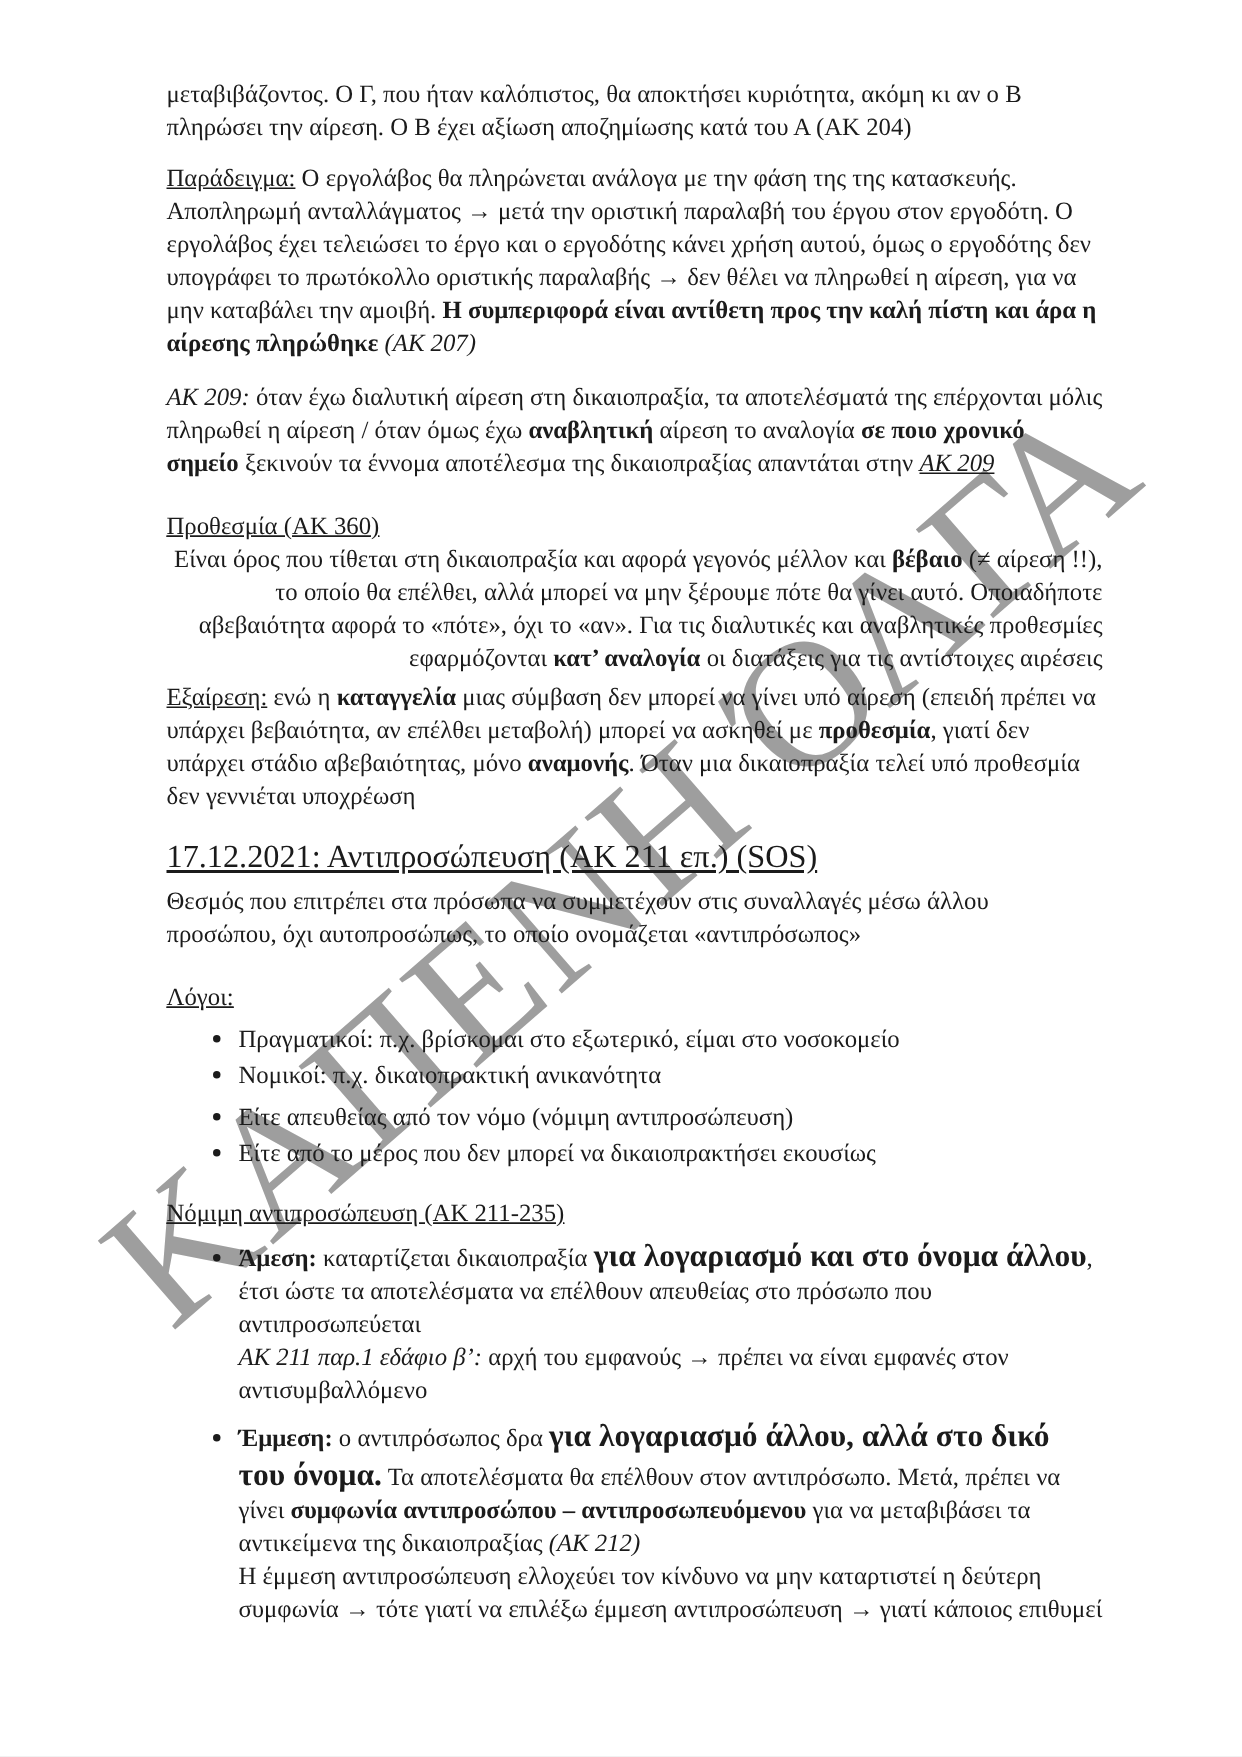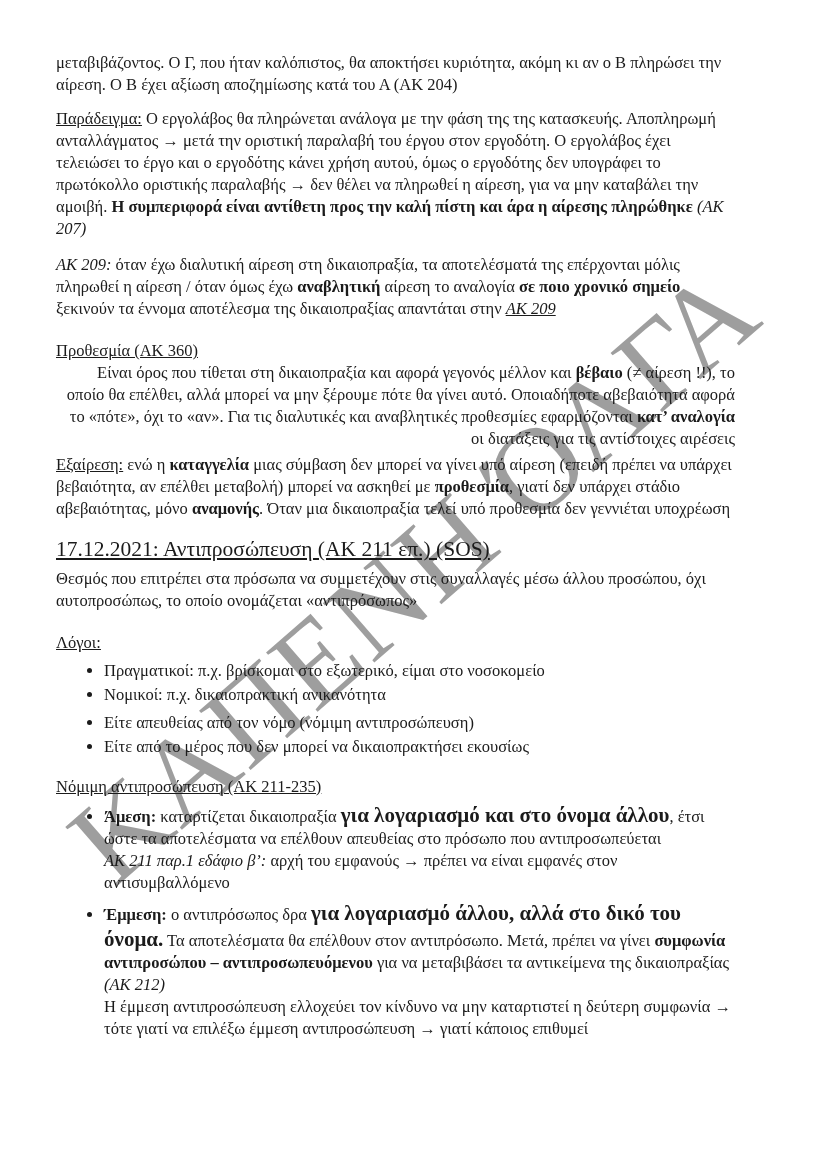--- a/index.html
+++ b/index.html
@@ -18,7 +18,7 @@
   }
   .content{
     position:relative;z-index:1;
-    padding:52px 93px 0 56px;
+    padding:52px 93px 0 111px;
     font-size:16.5px;line-height:22px;
     text-align:left;
   }

